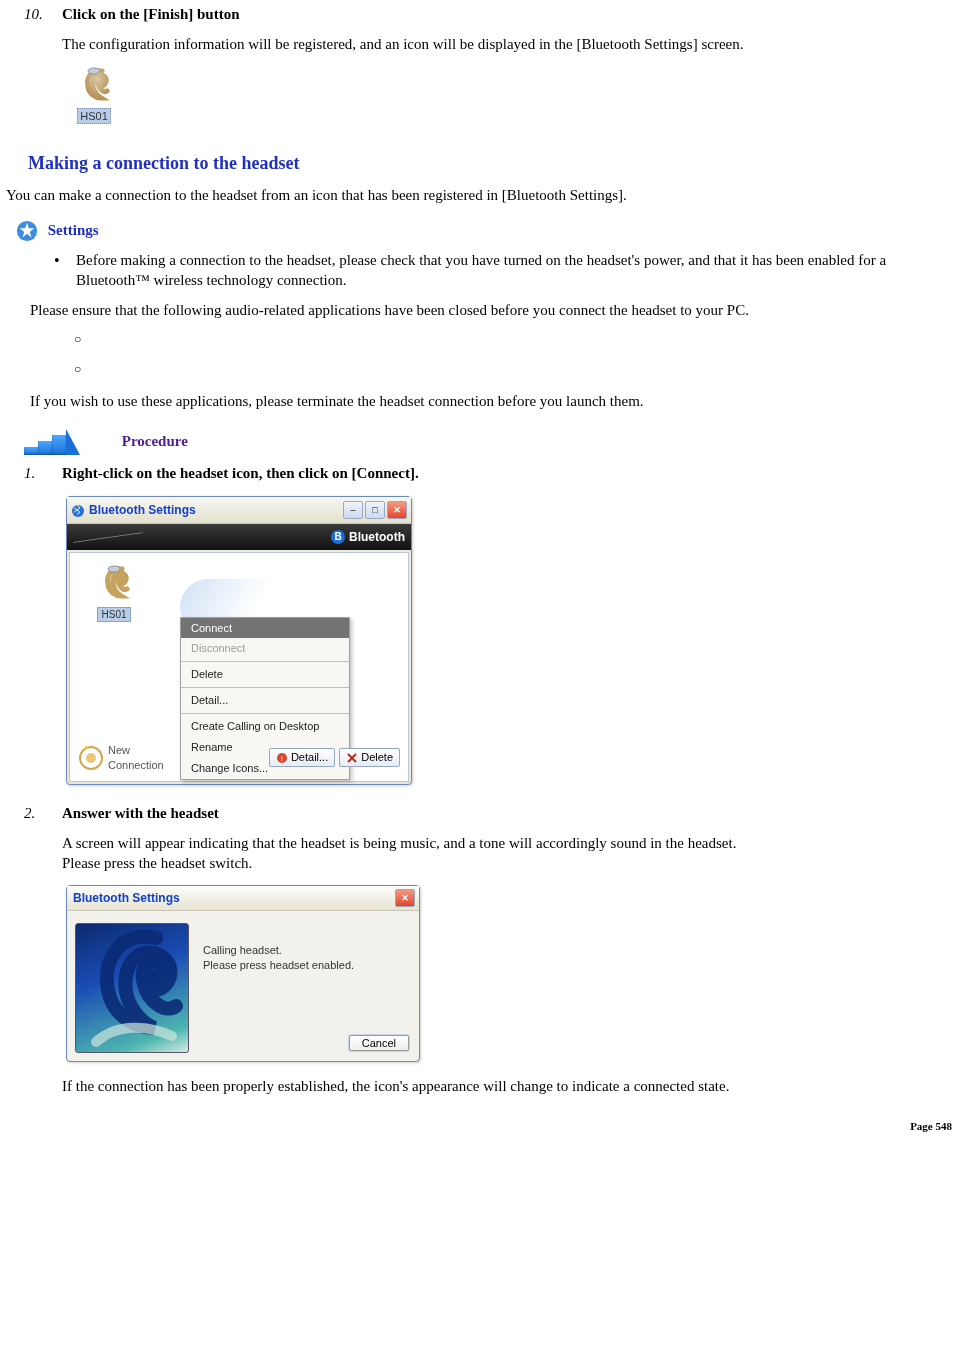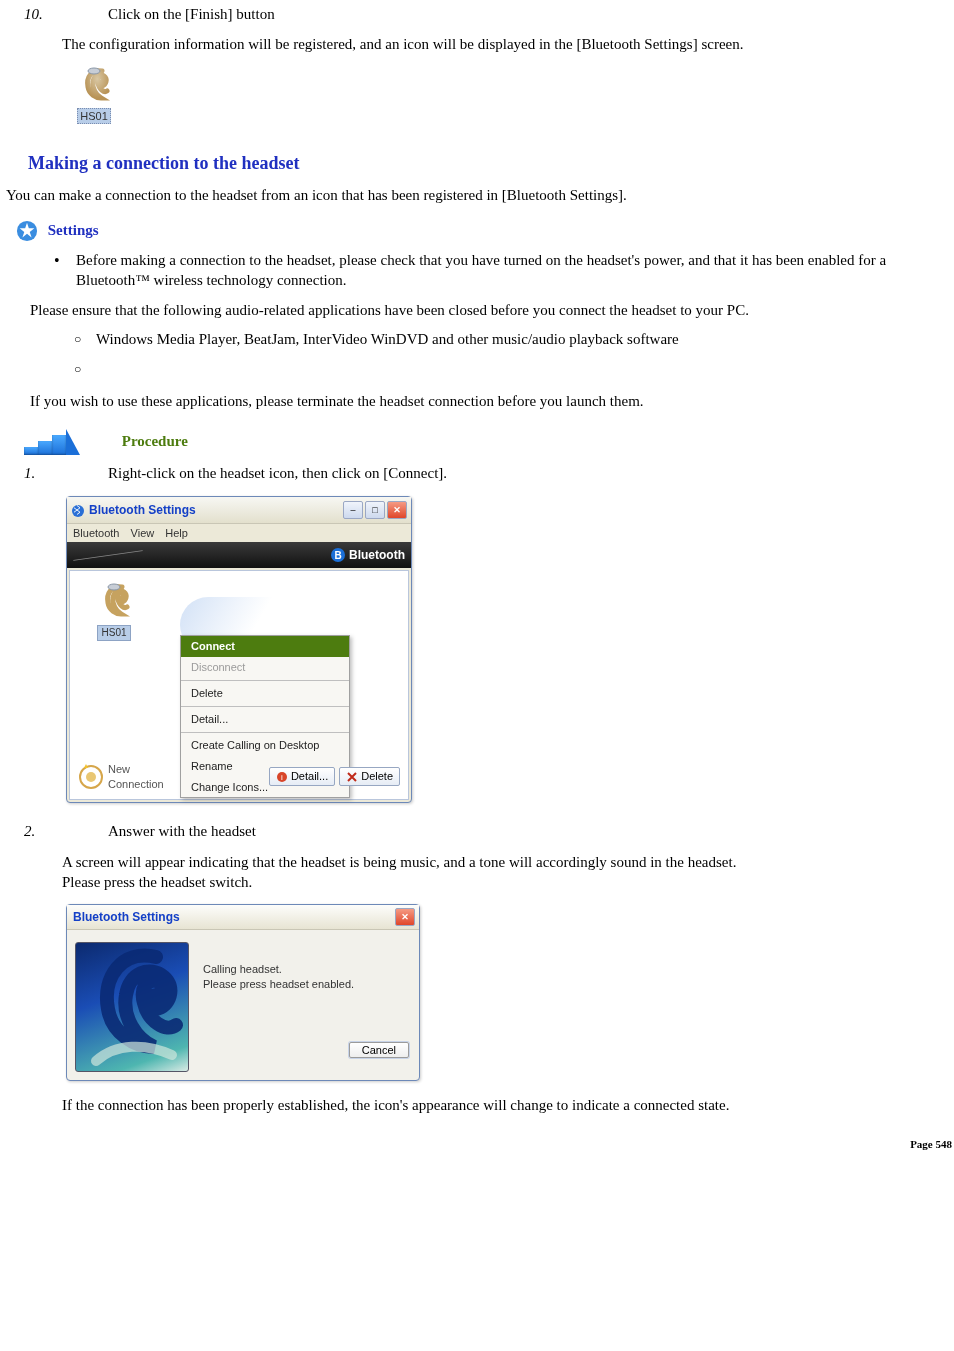--- a/index.html
+++ b/index.html
@@ -24,7 +24,7 @@
   }
   .step-row { display: table-row; }
   .step-table { display: table; }
-  .bold { font-weight: normal; margin-left: 46px; }
+  .bold { font-weight: bold; }
   .section-title {
     color: #2030C0;
     font-weight: bold;

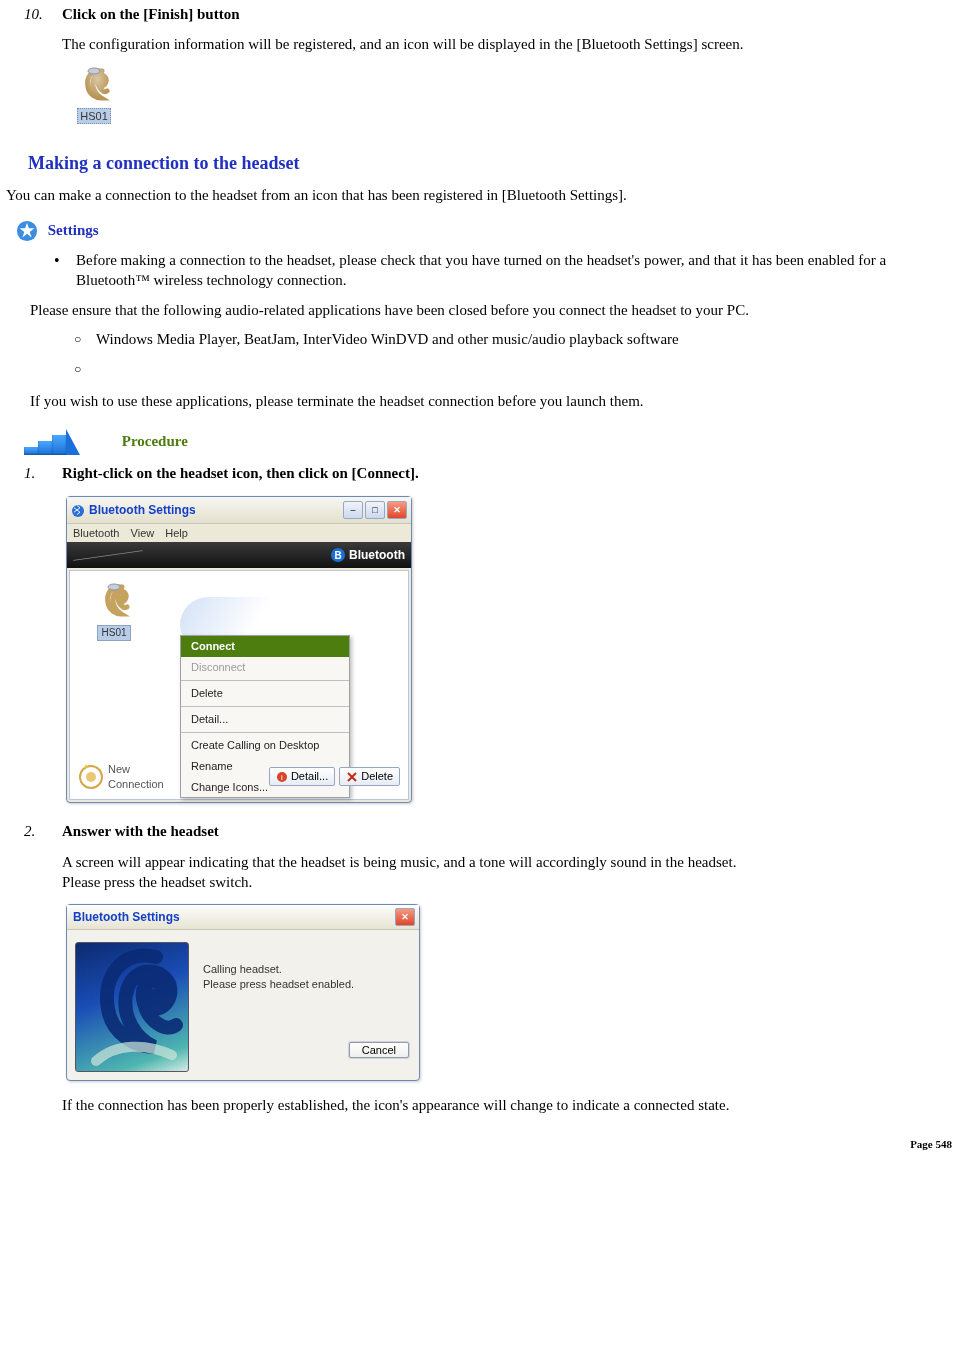--- a/index.html
+++ b/index.html
@@ -261,7 +261,6 @@
 <div style="margin:8px 0 0 68px;">
   <div style="display:flex; margin-bottom:10px;">
     <div class="bullet-circle"></div>
-    <div>Windows Media Player, BeatJam, InterVideo WinDVD and other music/audio playback software</div>
   </div>
   <div style="display:flex;">
     <div class="bullet-circle"></div>

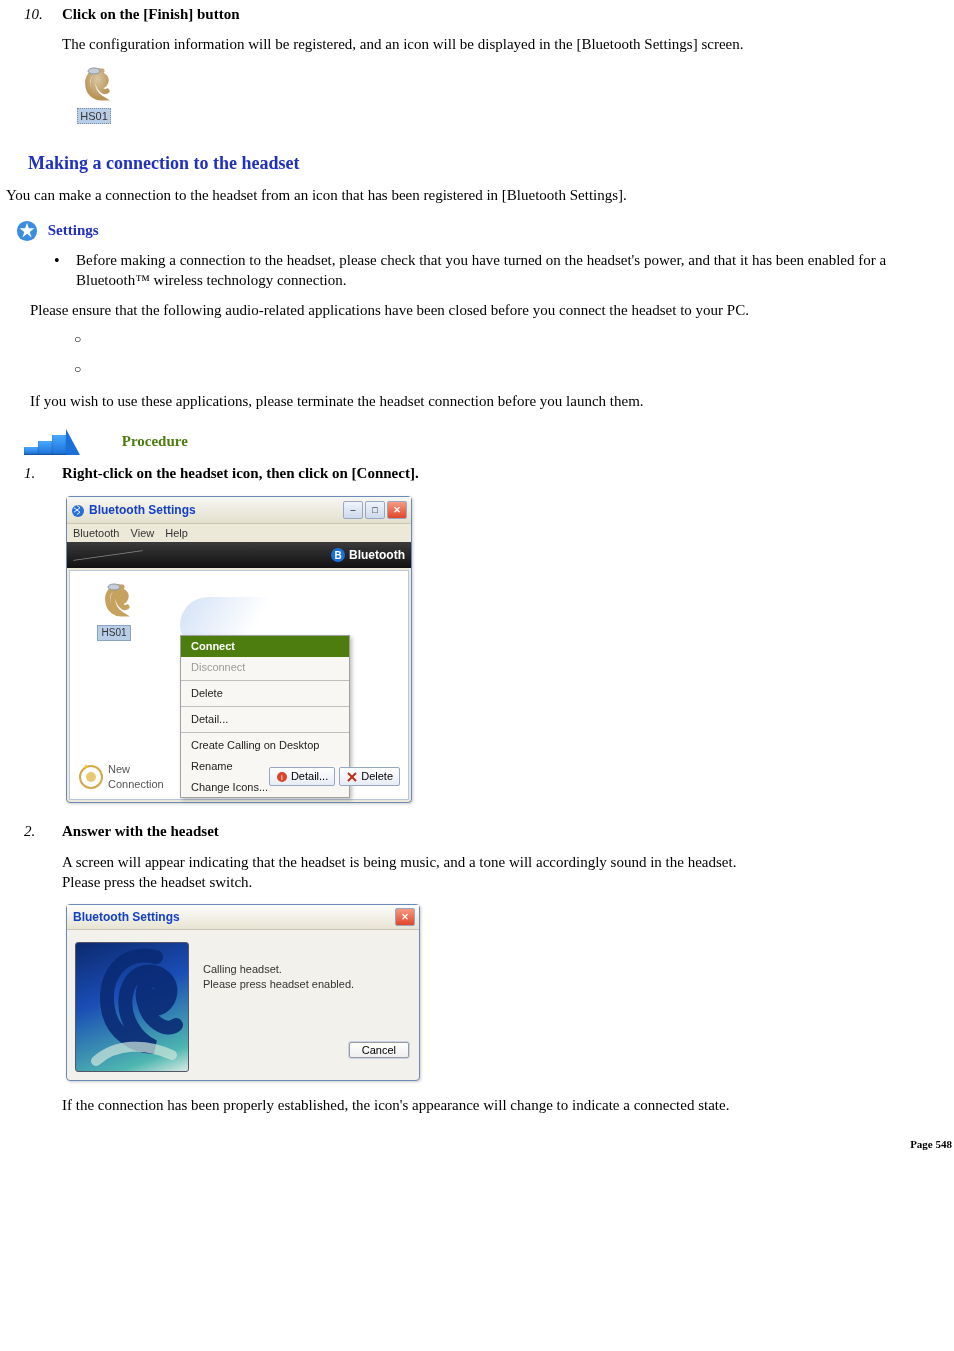--- a/index.html
+++ b/index.html
@@ -38,7 +38,7 @@
     vertical-align: middle;
   }
   .procedure-label {
-    color: #4d7c0f;
+    color: #4c1d95;
     font-weight: bold;
     font-size: 15px;
   }

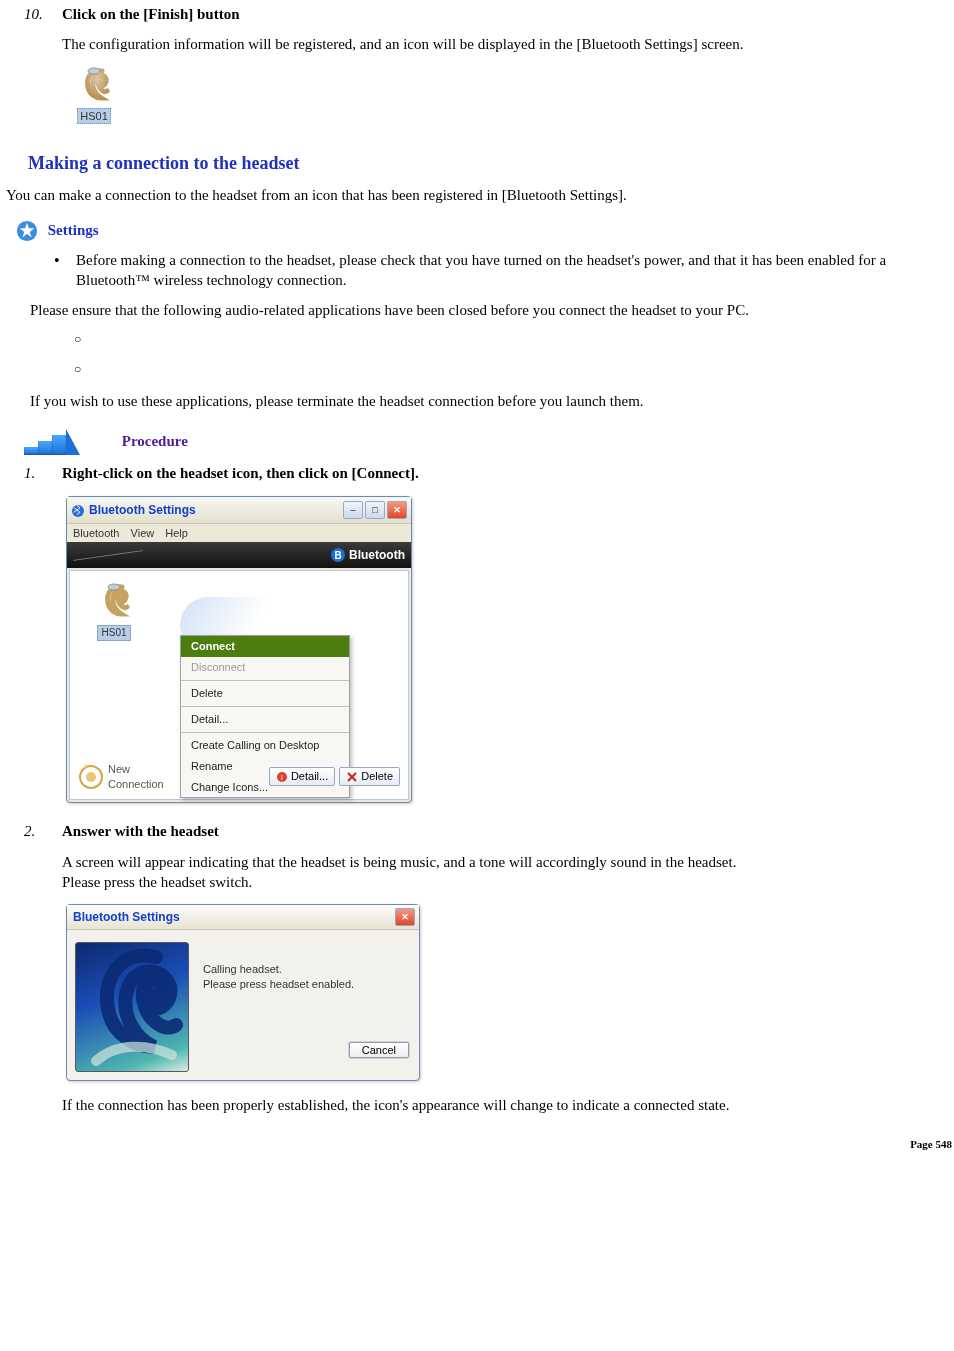--- a/index.html
+++ b/index.html
@@ -297,11 +297,6 @@
     <span class="win-btn">–</span>
     <span class="win-btn">□</span>
     <span class="win-btn close">✕</span>
-  </div>
-  <div class="bt-menubar">
-    <span>Bluetooth</span>
-    <span>View</span>
-    <span>Help</span>
   </div>
   <div class="bt-band">
     <div class="line"></div>

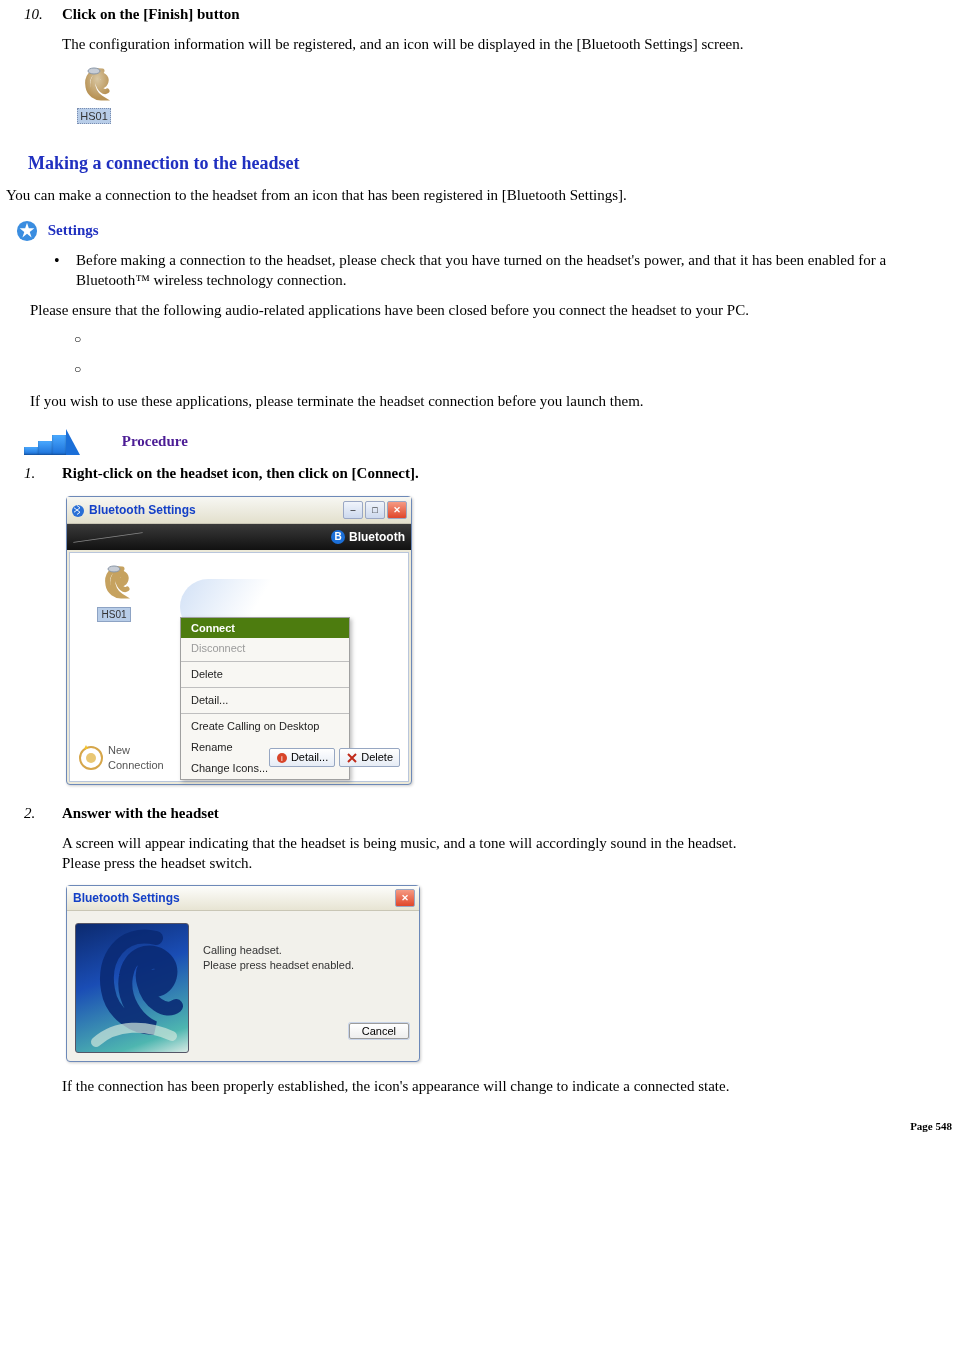--- a/index.html
+++ b/index.html
@@ -167,7 +167,7 @@
     font-size:11px;
   }
   .ctx-menu .mi { padding:3px 10px; color:#222; }
-  .ctx-menu .mi.hl { background:#4d7c0f; color:#fff; font-weight:bold; }
+  .ctx-menu .mi.hl { background:#737373; color:#fff; font-weight:normal; }
   .ctx-menu .mi.dis { color:#9b9b9b; }
   .ctx-menu hr { border:none; border-top:1px solid #bfbfbf; margin:2px 0; }
   .bt-footer { position:absolute; bottom:8px; left:8px; right:8px; display:flex; align-items:center; }

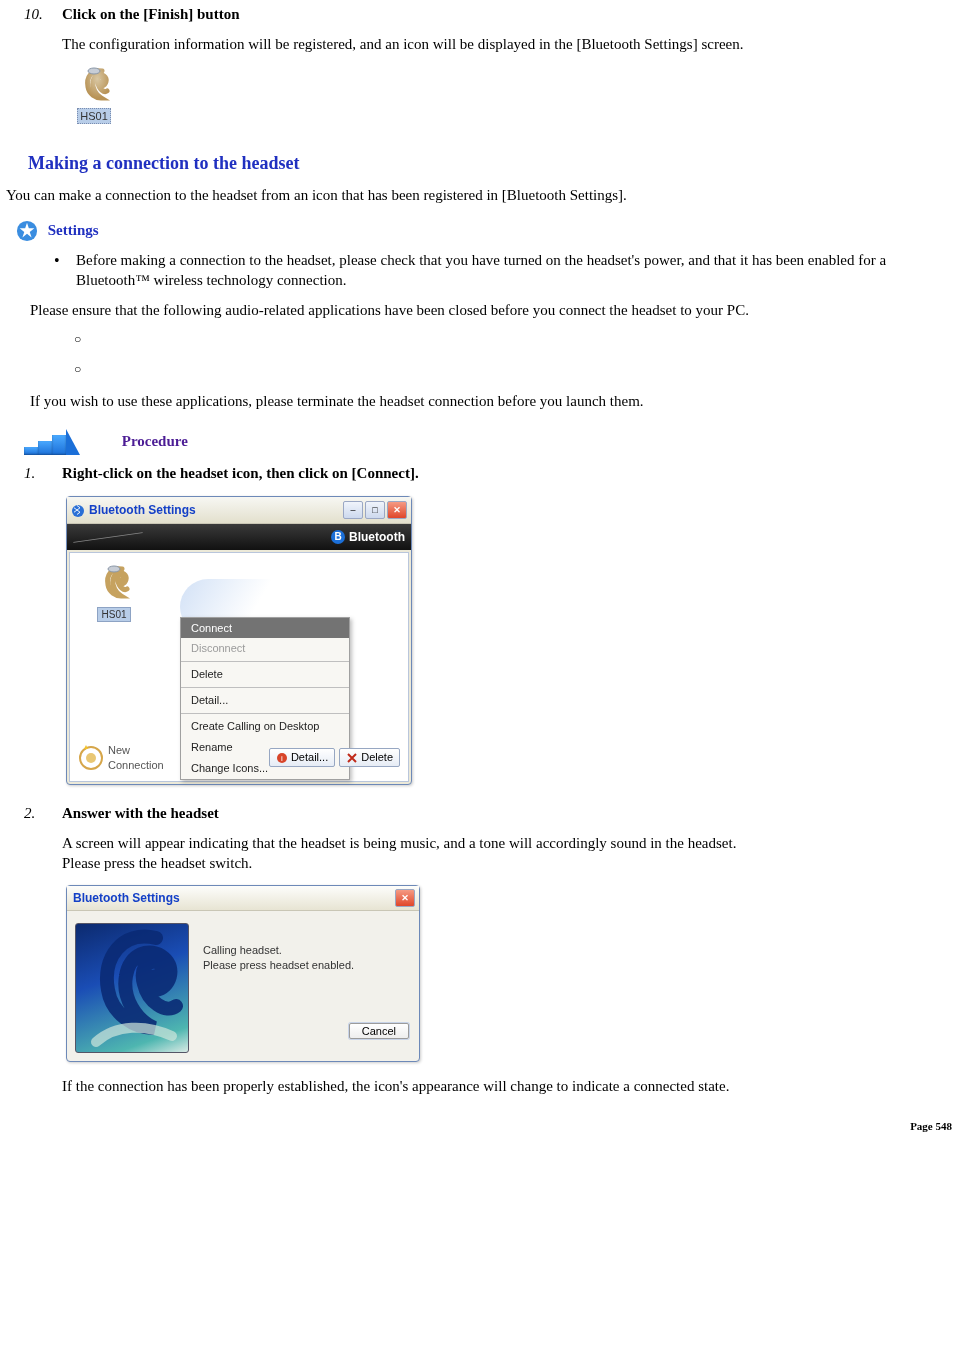--- a/index.html
+++ b/index.html
@@ -199,7 +199,7 @@
   }
   .dlg-right { flex:1; padding-left:14px; font-size:11px; color:#333; position:relative; }
   .dlg-btn {
-    position:absolute; right:0; bottom:14px;
+    position:absolute; right:0; bottom:2px;
     border:1px solid #9b9b9b; background:linear-gradient(#fff,#eee); font-size:11px; padding:1px 12px; border-radius:2px;
     box-shadow:0 0 0 1px #c7d3e8;
   }

